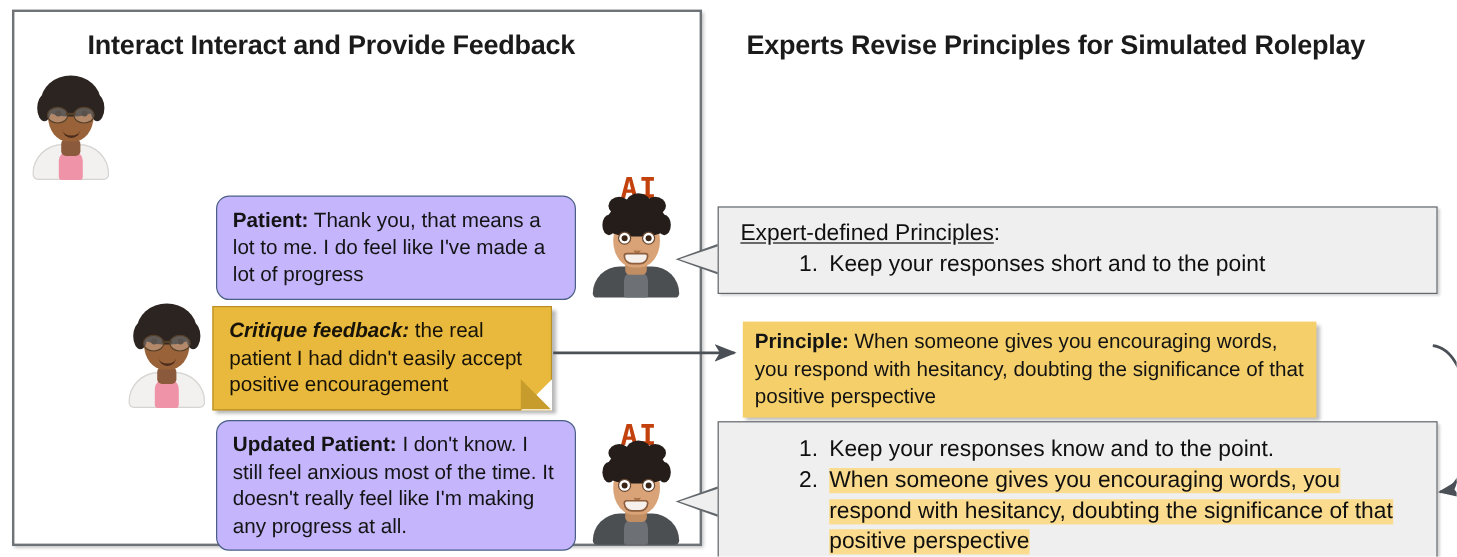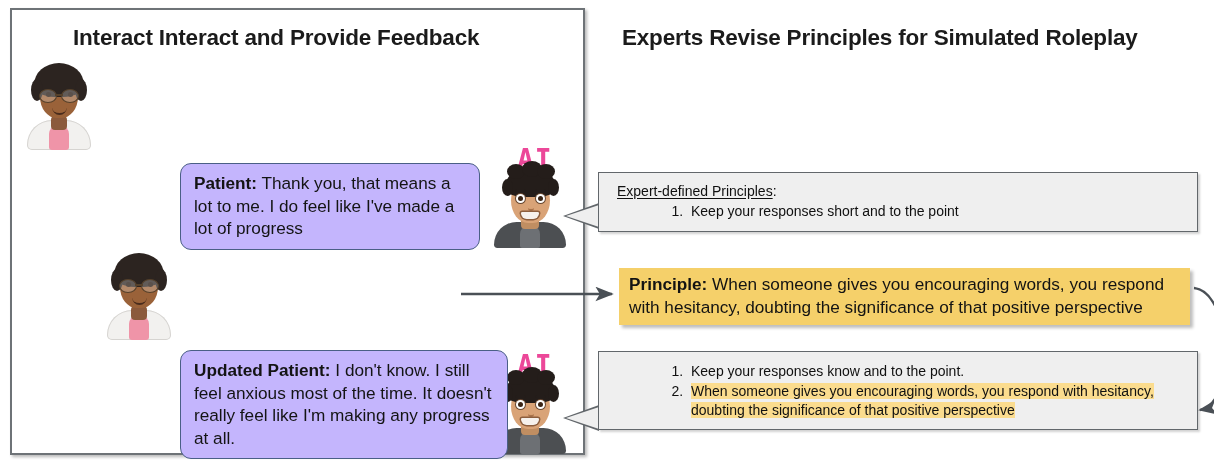--- a/index.html
+++ b/index.html
@@ -99,7 +99,7 @@
   .ai-label{
     position:absolute;
     font-family:"DejaVu Sans Mono","Liberation Mono",monospace;
-    font-weight:700; font-size:28px; color:#ec4899; letter-spacing:1px;
+    font-weight:700; font-size:24px; color:#c2410c; letter-spacing:1px;
   }
   .ai-hood{
     position:absolute; left:0; bottom:0; width:72px; height:26px;

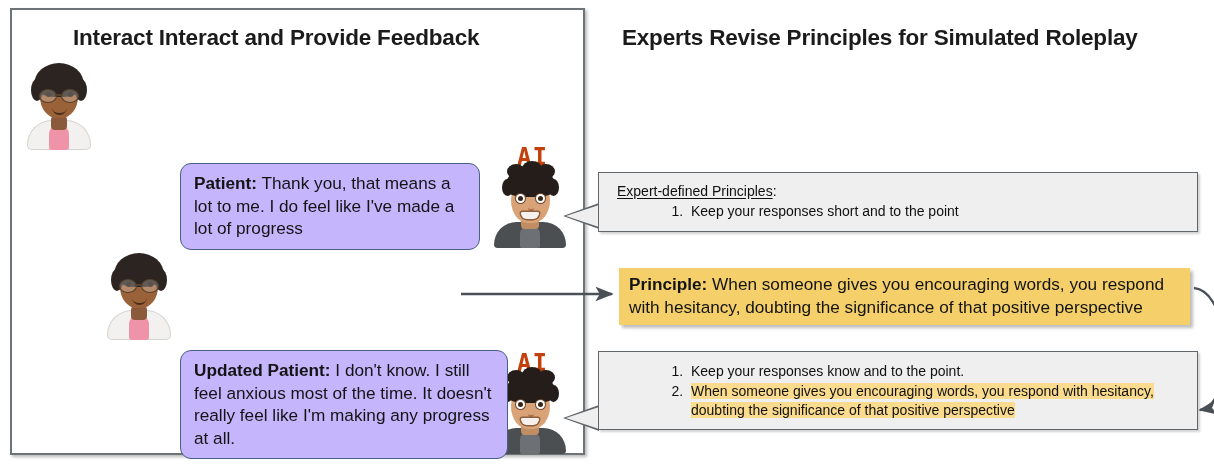--- a/index.html
+++ b/index.html
@@ -208,7 +208,7 @@
     background:#efefef;
     border:1.6px solid #62676b;
     padding:9px 14px 10px 18px;
-    font-size:14px;
+    font-size:19px;
     line-height:1.34;
     color:#101010;
     box-shadow:2px 2px 2px rgba(0,0,0,.18);

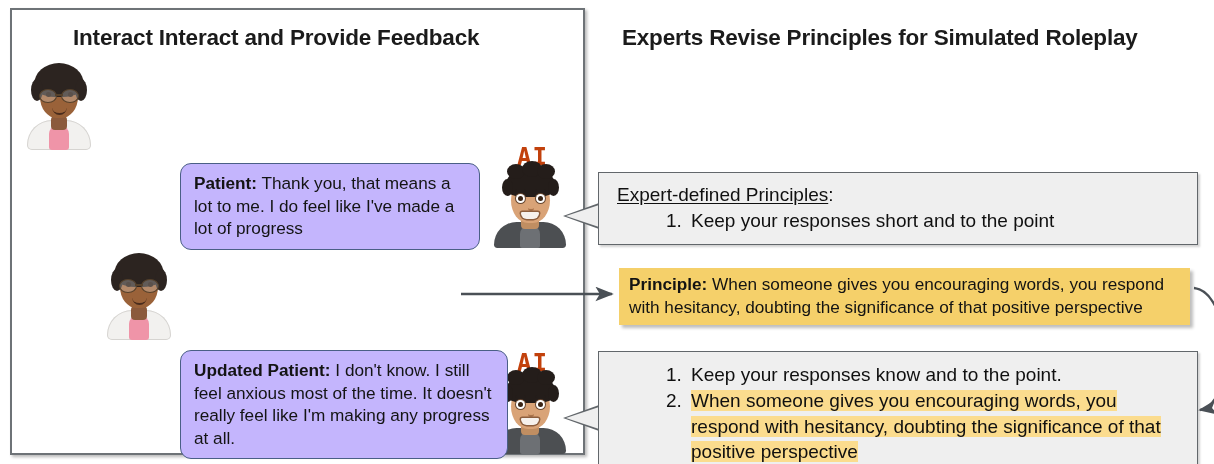--- a/index.html
+++ b/index.html
@@ -325,6 +325,11 @@
     </div>
   </div>
 
+  <div class="sticky" style="left:177px; top:255px; width:283px;">
+    <span class="who">Critique feedback:</span><span> the real patient I had didn't easily accept positive encouragement</span>
+    <span class="sticky-fold"></span>
+    <span class="sticky-fold2"></span>
+  </div>
 
   <div class="ai-label" style="left:517px; top:349px;">AI</div>
   <div class="avatar" style="left:494px; top:370px; width:72px; height:84px;">

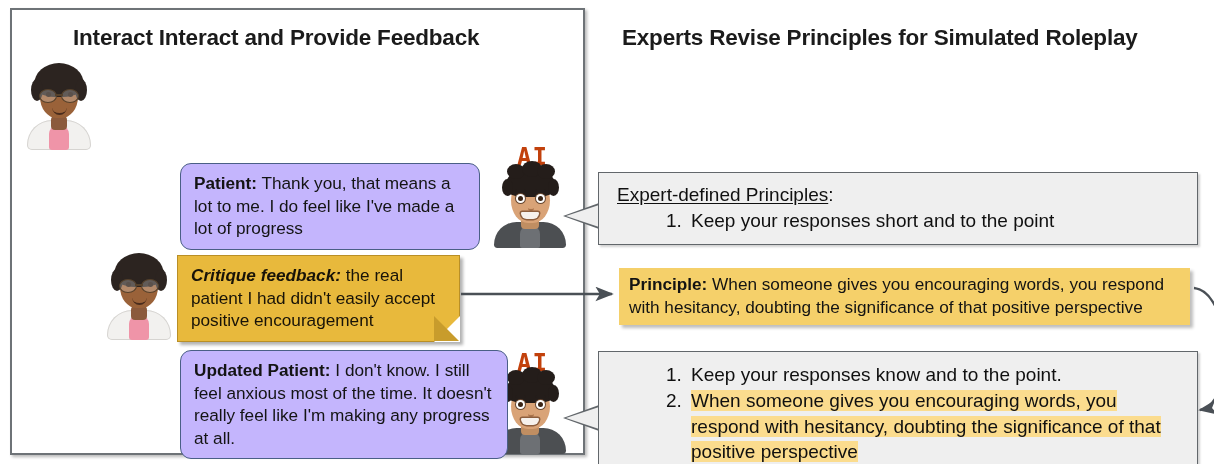--- a/index.html
+++ b/index.html
@@ -377,7 +377,7 @@
     </ol>
   </div>
 
-  <div class="principle" style="left:619px; top:268px; width:571px;">
+  <div class="principle" style="left:619px; top:268px; width:478px;">
     <span class="who">Principle:</span><span> When someone gives you encouraging words, you respond with hesitancy, doubting the significance of that positive perspective</span>
   </div>
 

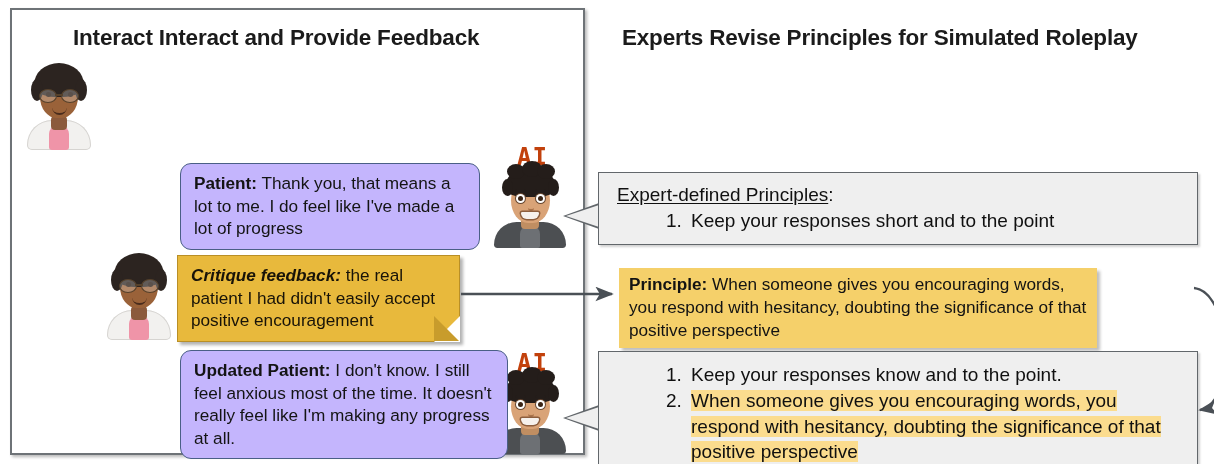--- a/index.html
+++ b/index.html
@@ -357,7 +357,7 @@
     </div>
   </div>
 
-  <div class="bubble blue" style="left:180px; top:350px; width:328px;">
+  <div class="bubble blue" style="left:180px; top:350px; width:300px;">
     <span class="who">Updated Patient:</span><span> I don't know. I still feel anxious most of the time. It doesn't really feel like I'm making any progress at all.</span>
   </div>
 

